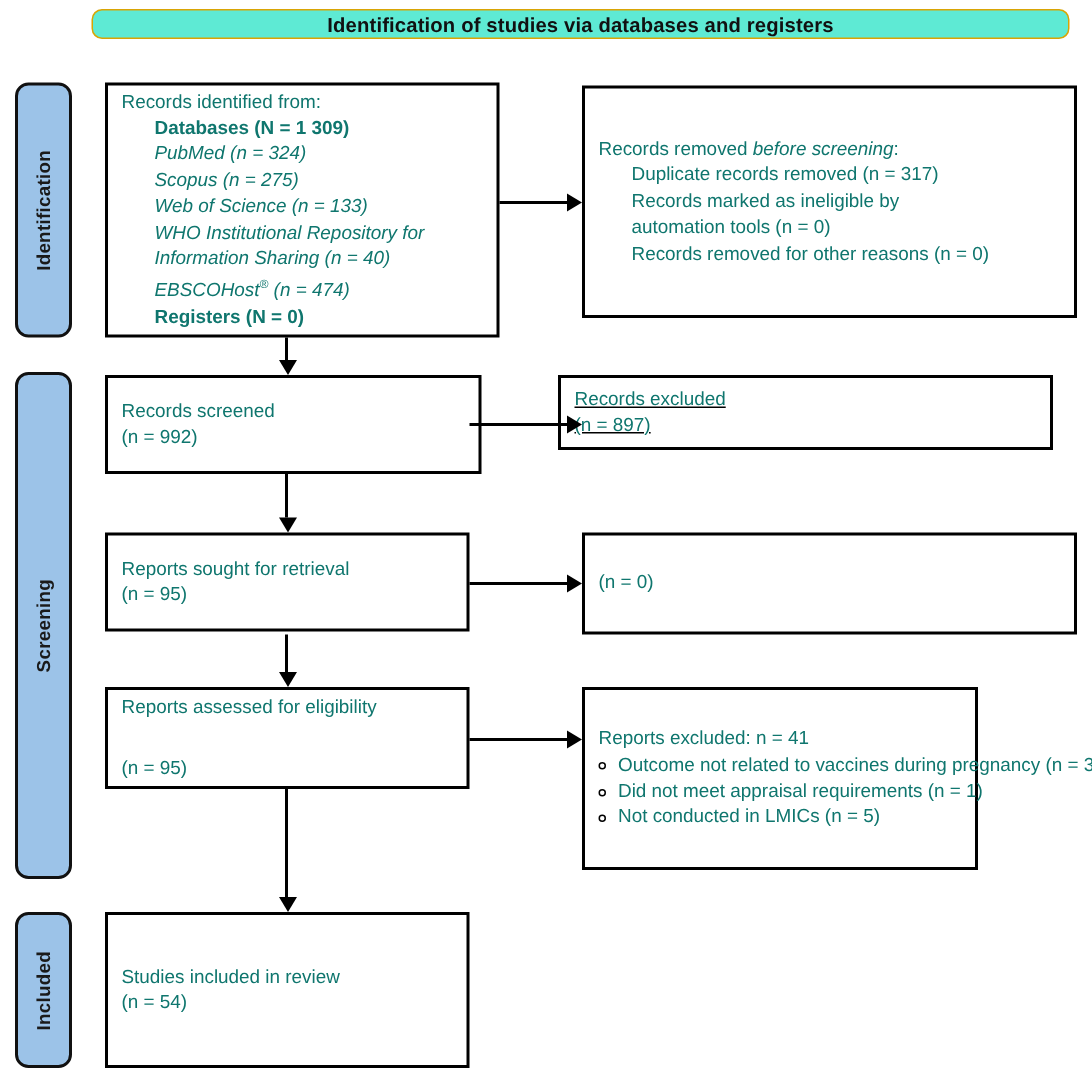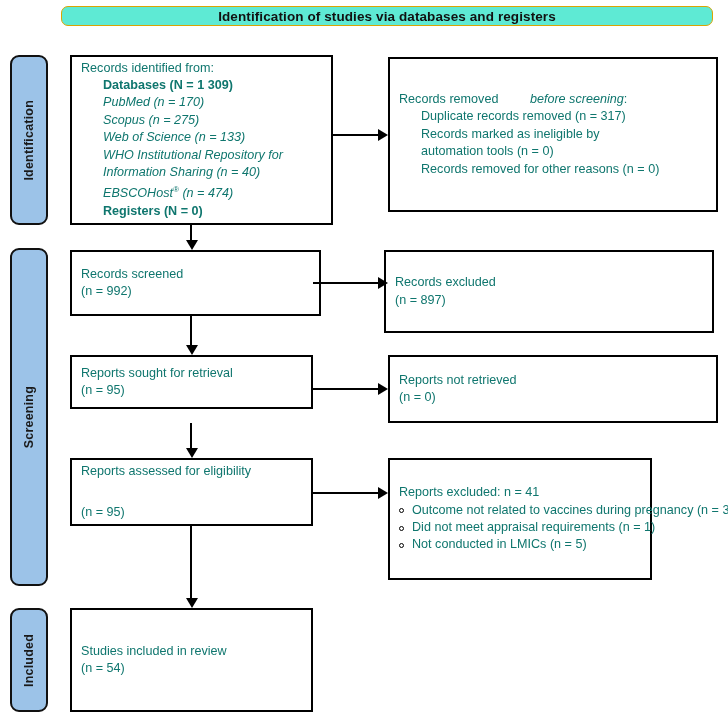--- a/index.html
+++ b/index.html
@@ -163,7 +163,7 @@
   <div class="box" id="box-identified">
     <p>Records identified from:</p>
     <p class="ind b">Databases (N = 1 309)</p>
-    <p class="ind i">PubMed (n = 170)</p>
+    <p class="ind i">PubMed (n = 324)</p>
     <p class="ind i">Scopus (n = 275)</p>
     <p class="ind i">Web of Science (n = 133)</p>
     <p class="ind i">WHO Institutional Repository for</p>

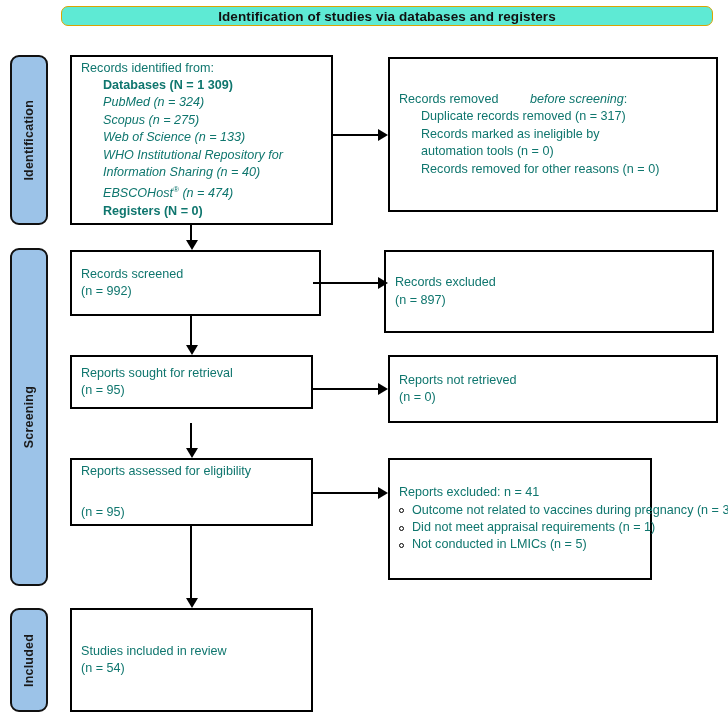--- a/index.html
+++ b/index.html
@@ -88,7 +88,7 @@
   }
   .ind  { padding-left: 22px; }
   .b    { font-weight: bold; }
-  .i    { font-style: italic; margin-left: 28px; }
+  .i    { font-style: italic; }
   sup   { font-size: 8px; vertical-align: super; }
 
   

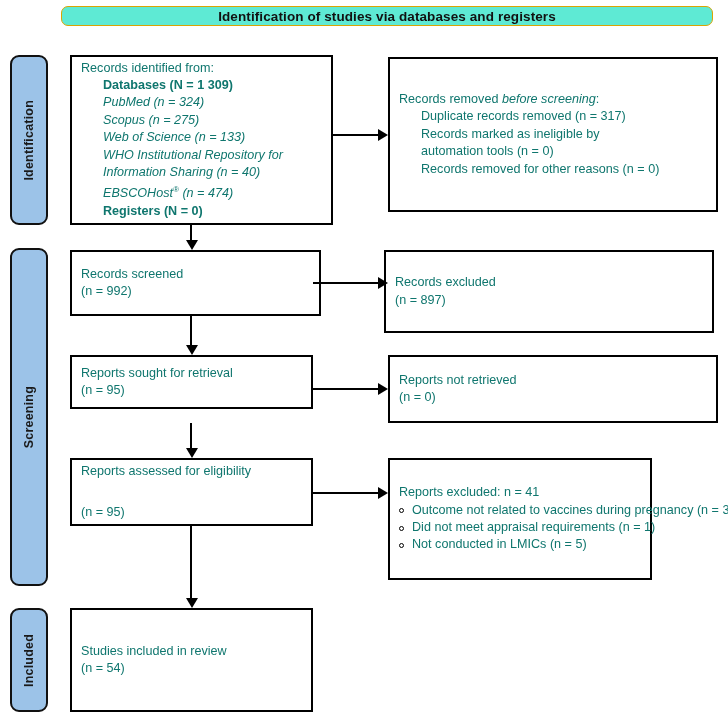--- a/index.html
+++ b/index.html
@@ -112,7 +112,7 @@
   #box-identified     { left: 70px;  top: 55px;  width: 263px; height: 170px; }
   #box-removed        { left: 388px; top: 57px;  width: 330px; height: 155px; }
   #box-screened       { left: 70px;  top: 250px; width: 251px; height: 66px;  }
-  #box-excluded       { left: 384px; top: 250px; width: 330px; height: 83px;  }
+  #box-excluded       { left: 372px; top: 250px; width: 330px; height: 50px; text-decoration: underline;  }
   #box-sought         { left: 70px;  top: 355px; width: 243px; height: 54px;  }
   #box-not-retrieved  { left: 388px; top: 355px; width: 330px; height: 68px;  }
   #box-assessed       { left: 70px;  top: 458px; width: 243px; height: 68px; gap: 24px;  }

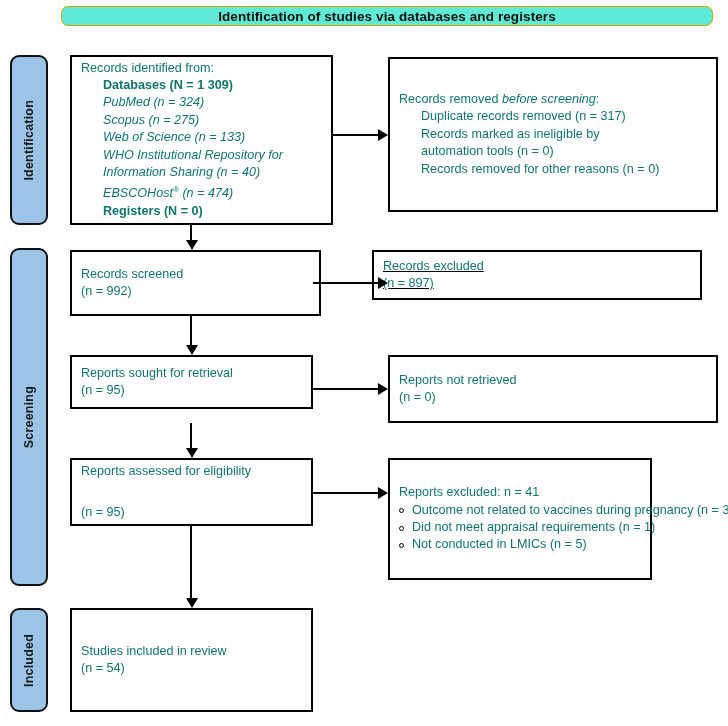--- a/index.html
+++ b/index.html
@@ -113,7 +113,7 @@
   #box-removed        { left: 388px; top: 57px;  width: 330px; height: 155px; }
   #box-screened       { left: 70px;  top: 250px; width: 251px; height: 66px;  }
   #box-excluded       { left: 372px; top: 250px; width: 330px; height: 50px; text-decoration: underline;  }
-  #box-sought         { left: 70px;  top: 355px; width: 243px; height: 54px;  }
+  #box-sought         { left: 70px;  top: 355px; width: 243px; height: 66px;  }
   #box-not-retrieved  { left: 388px; top: 355px; width: 330px; height: 68px;  }
   #box-assessed       { left: 70px;  top: 458px; width: 243px; height: 68px; gap: 24px;  }
   #box-excl-reasons   { left: 388px; top: 458px; width: 264px; height: 122px; }

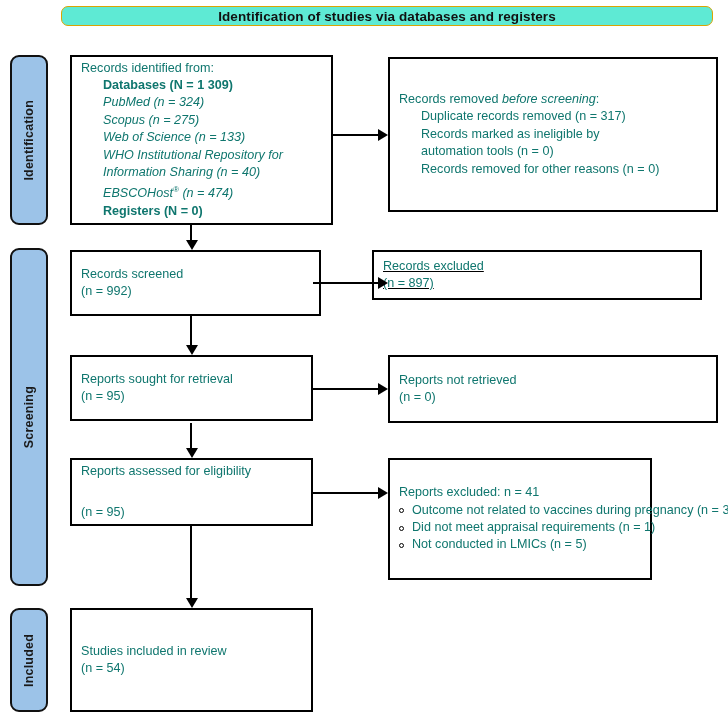--- a/index.html
+++ b/index.html
@@ -196,7 +196,6 @@
   </div>
 
   <div class="box" id="box-not-retrieved">
-    <p>Reports not retrieved</p>
     <p>(n = 0)</p>
   </div>
 

